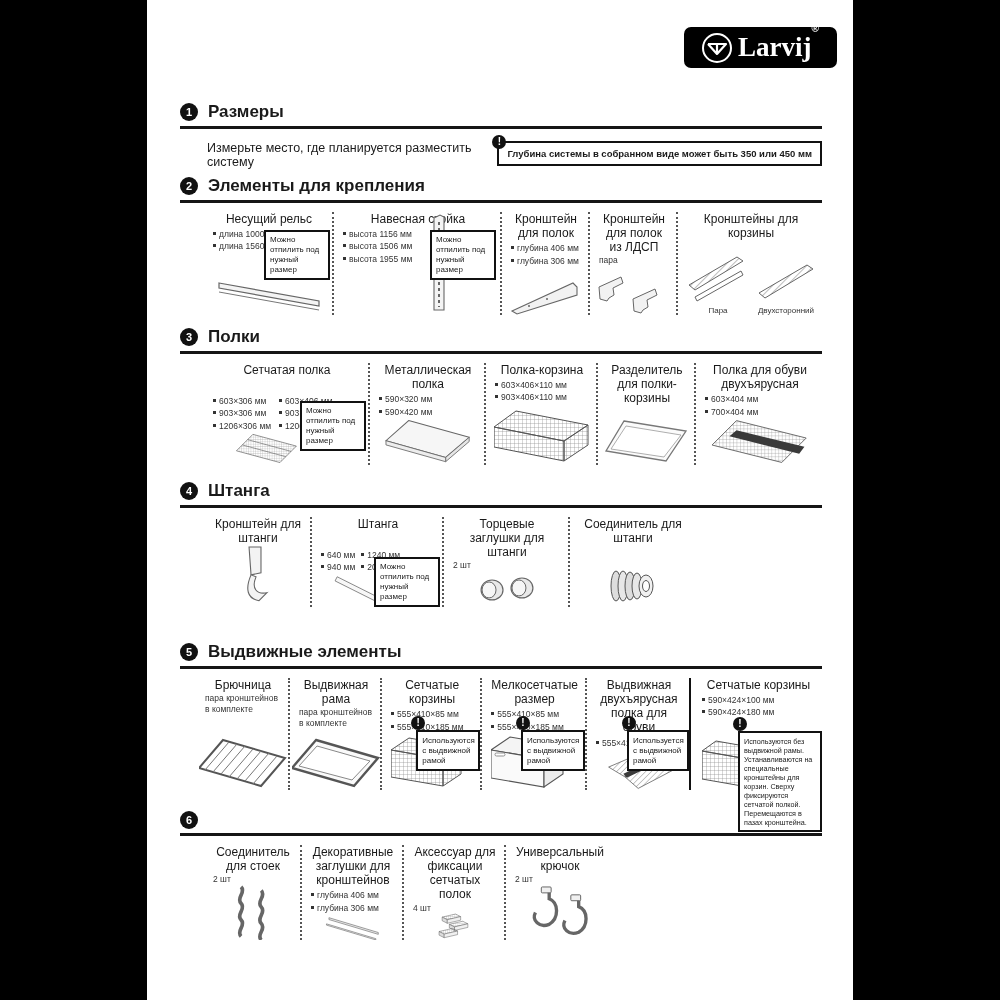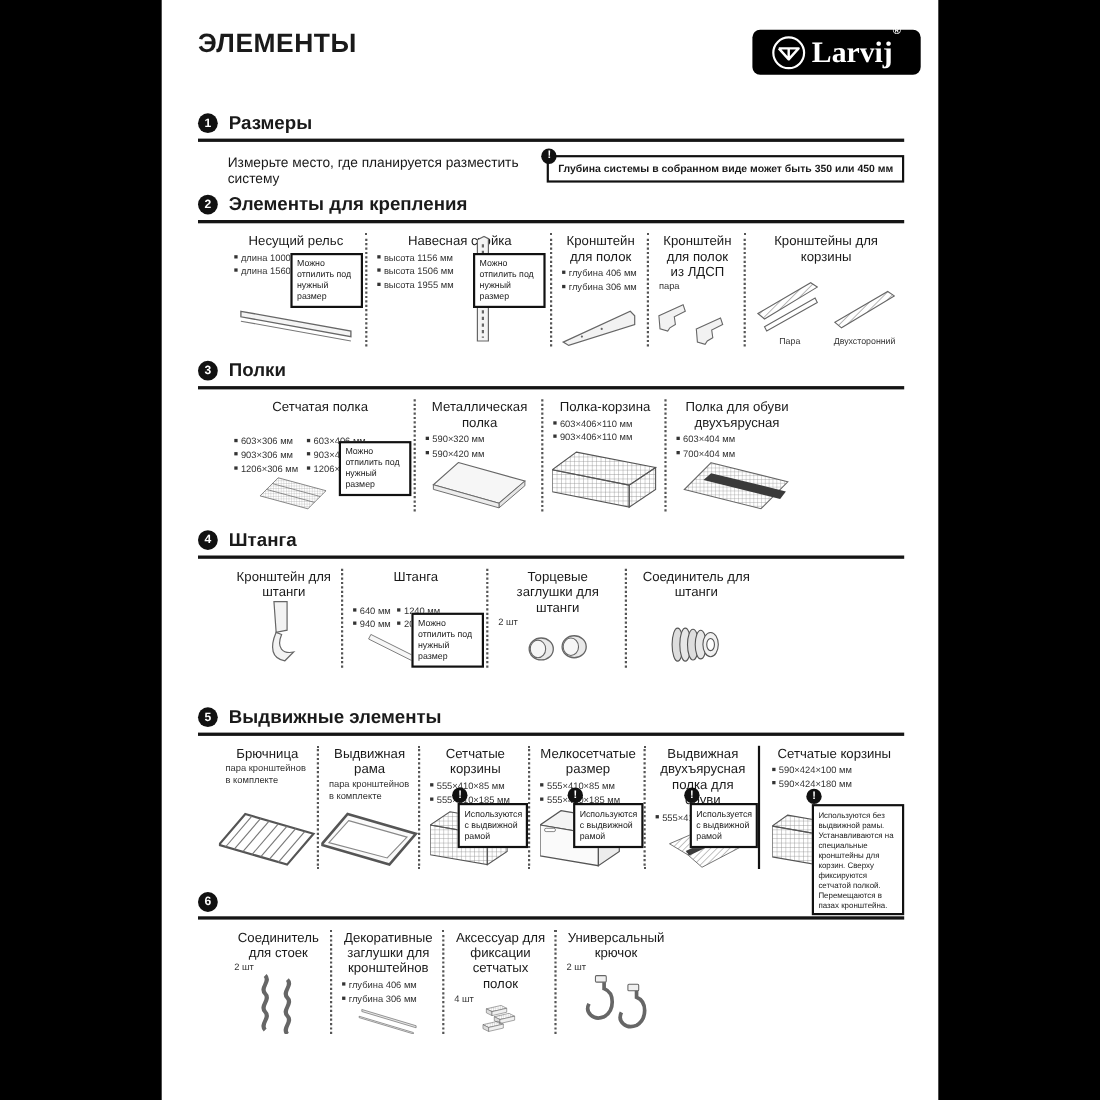--- a/index.html
+++ b/index.html
@@ -62,7 +62,6 @@
 
 <div class="page">
 
-  <div class="page-title">ЭЛЕМЕНТЫ</div>
 
   <div class="logo">
     <span class="logo-circle">

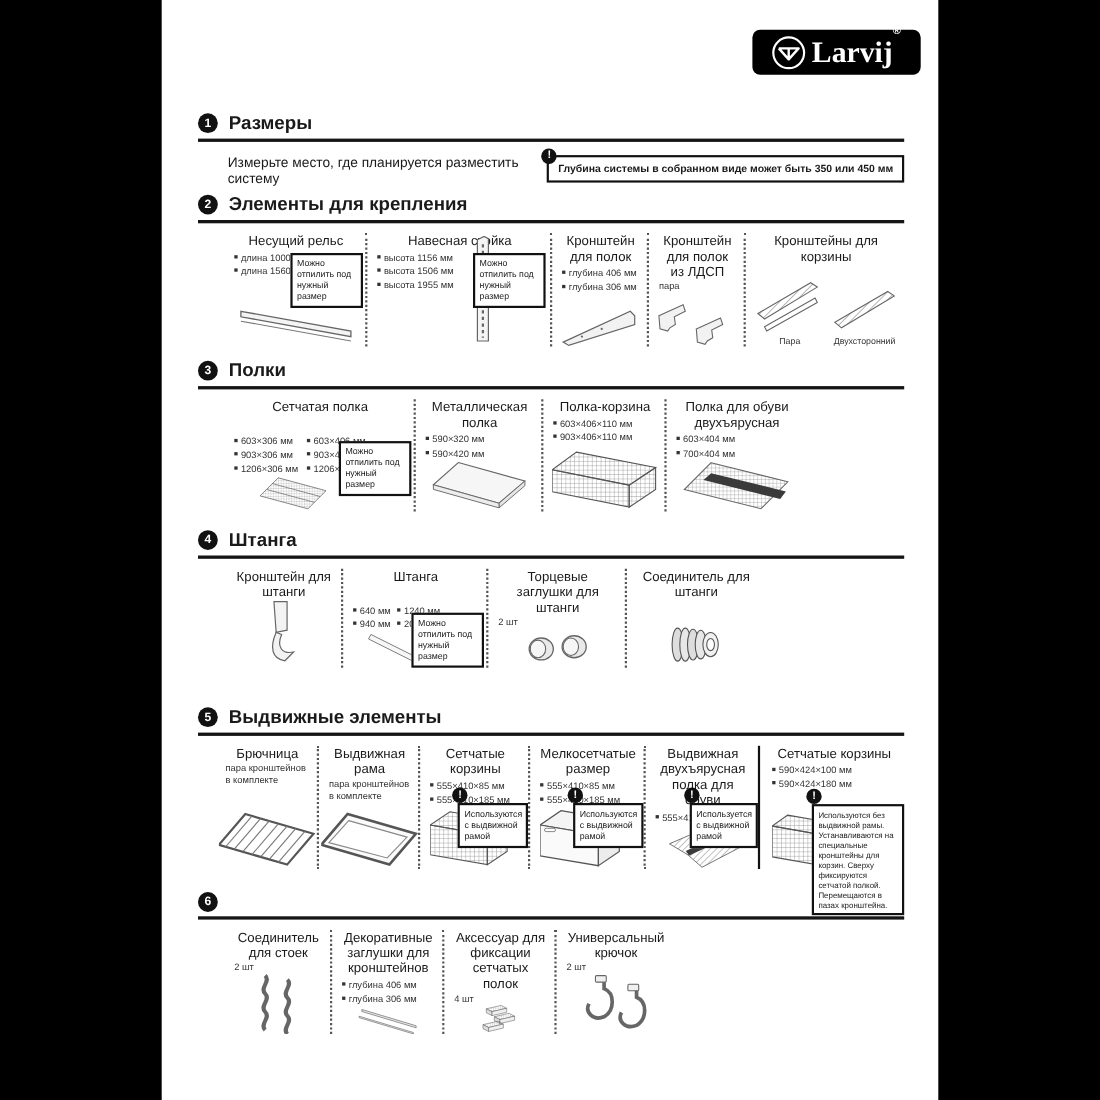--- a/index.html
+++ b/index.html
@@ -208,6 +208,13 @@
           <polygon points="70,34 94,18 94,38 70,54" fill="url(#gx)" stroke="#555" stroke-width="1"></polygon>
         </svg>
       </div>
+      <div class="col" style="width:98px">
+        <div class="item-name">Разделитель для полки-корзины</div>
+        <svg class="ill" width="86" height="50" viewBox="0 0 86 50">
+          <polygon points="20,6 82,16 62,46 2,36" fill="#fbfbfb" stroke="#777" stroke-width="1.3"></polygon>
+          <polygon points="22,11 77,20 60,42 7,34" fill="#fff" stroke="#999" stroke-width="0.8"></polygon>
+        </svg>
+      </div>
       <div class="col" style="width:128px">
         <div class="item-name">Полка для обуви двухъярусная</div>
         <div class="specs">

